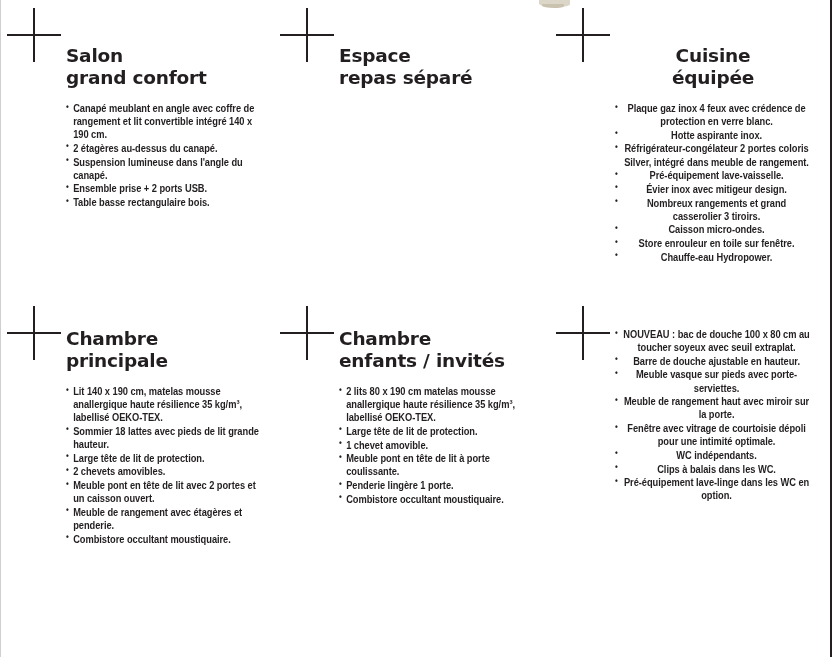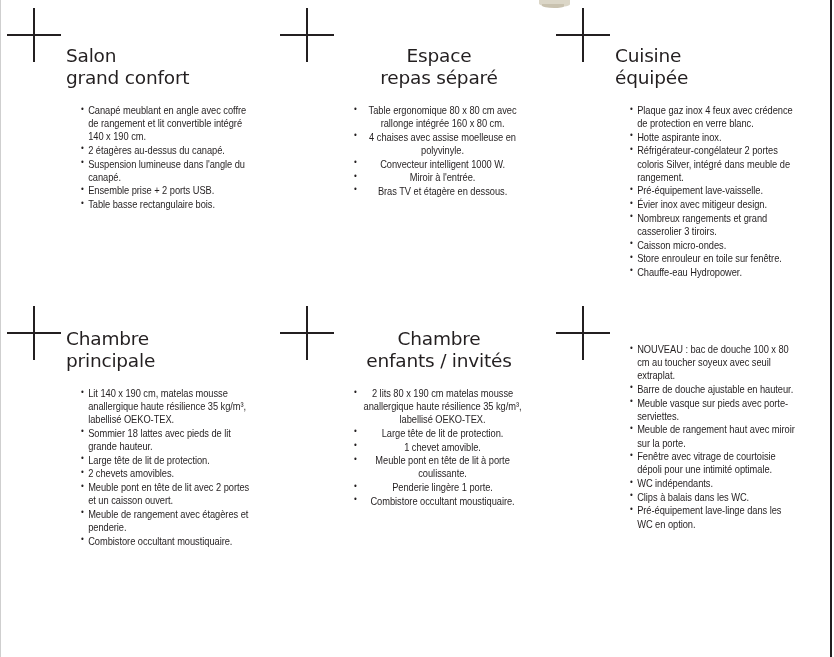--- a/index.html
+++ b/index.html
@@ -82,7 +82,7 @@
     font-family: "DejaVu Sans", "Liberation Sans", sans-serif;
     font-size: 18.5px;
     line-height: 1.19;
-    font-weight: normal;
+    font-weight: bold;
     letter-spacing: -0.2px;
     color: #231f20;
     white-space: pre-line;

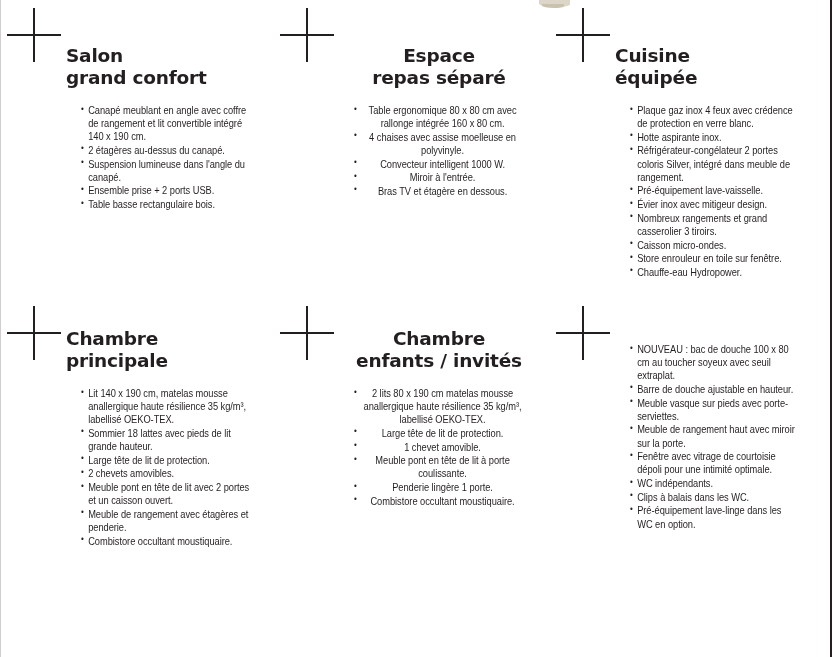--- a/index.html
+++ b/index.html
@@ -118,7 +118,7 @@
   .b-r1 { top: 45px; }
   .b-r2 { top: 328px; }
   .b-c1 { left: 66px;  width: 200px; }
-  .b-c2 { left: 339px; width: 200px; text-align: center; }
+  .b-c2 { left: 339px; width: 200px; }
   .b-c3 { left: 615px; width: 196px; }
 
   

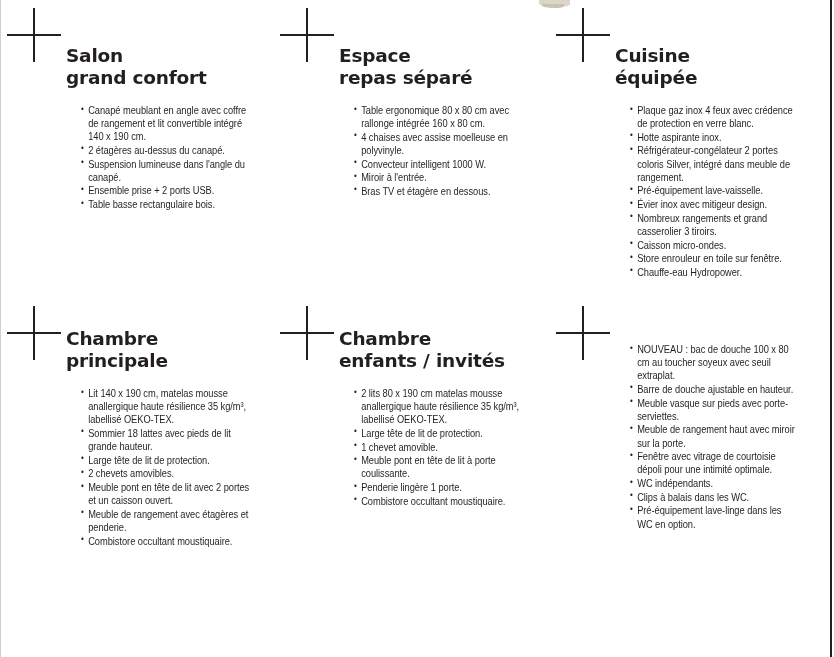--- a/index.html
+++ b/index.html
@@ -119,7 +119,7 @@
   .b-r2 { top: 328px; }
   .b-c1 { left: 66px;  width: 200px; }
   .b-c2 { left: 339px; width: 200px; }
-  .b-c3 { left: 615px; width: 196px; }
+  .b-c3 { left: 615px; width: 196px; text-align: center; }
 
   
   .cm-r1 { top: 8px;  }

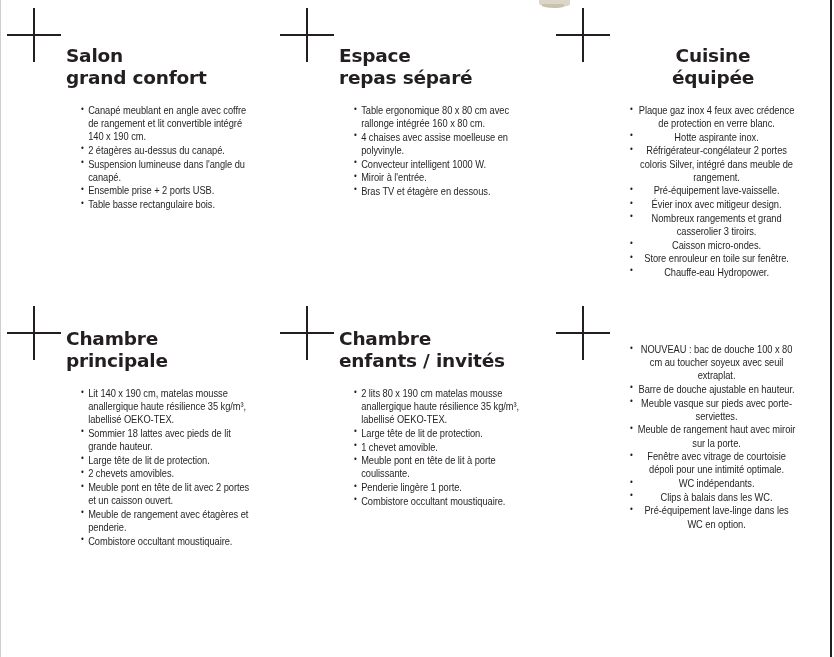--- a/index.html
+++ b/index.html
@@ -89,8 +89,9 @@
   }
   .block ul {
     list-style: none;
-    margin: 15px;
+    margin: 0;
     padding: 0;
+    font-weight: bold;
   }
   .block li {
     position: relative;

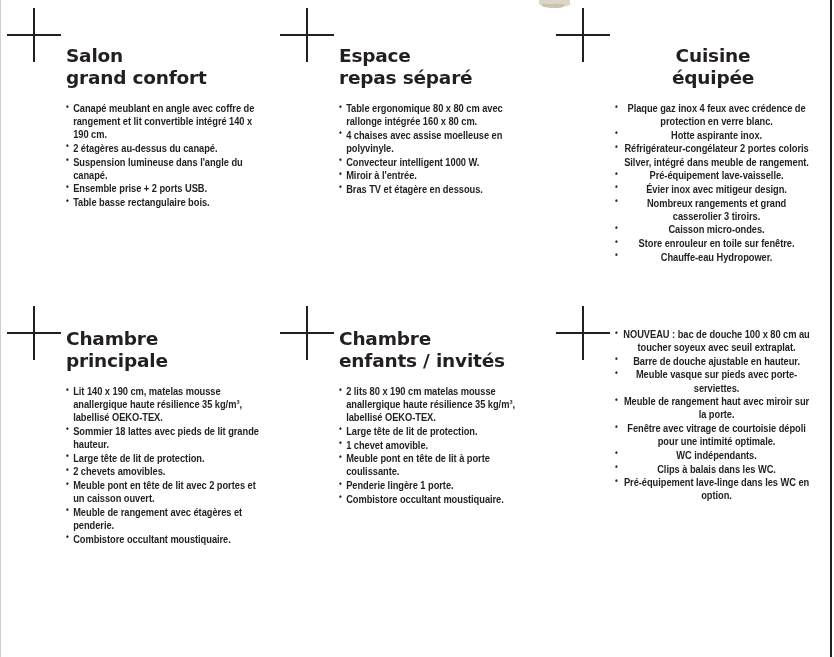--- a/index.html
+++ b/index.html
@@ -179,13 +179,6 @@
   <section class="block b-r1 b-c2">
     <h2>Espace
 repas séparé</h2>
-    <ul>
-        <li>Table ergonomique 80 x 80 cm avec rallonge intégrée 160 x 80 cm.</li>
-        <li>4 chaises avec assise moelleuse en polyvinyle.</li>
-        <li>Convecteur intelligent 1000 W.</li>
-        <li>Miroir à l'entrée.</li>
-        <li>Bras TV et étagère en dessous.</li>
-      </ul>
   </section>
 
   <section class="block b-r1 b-c3">

